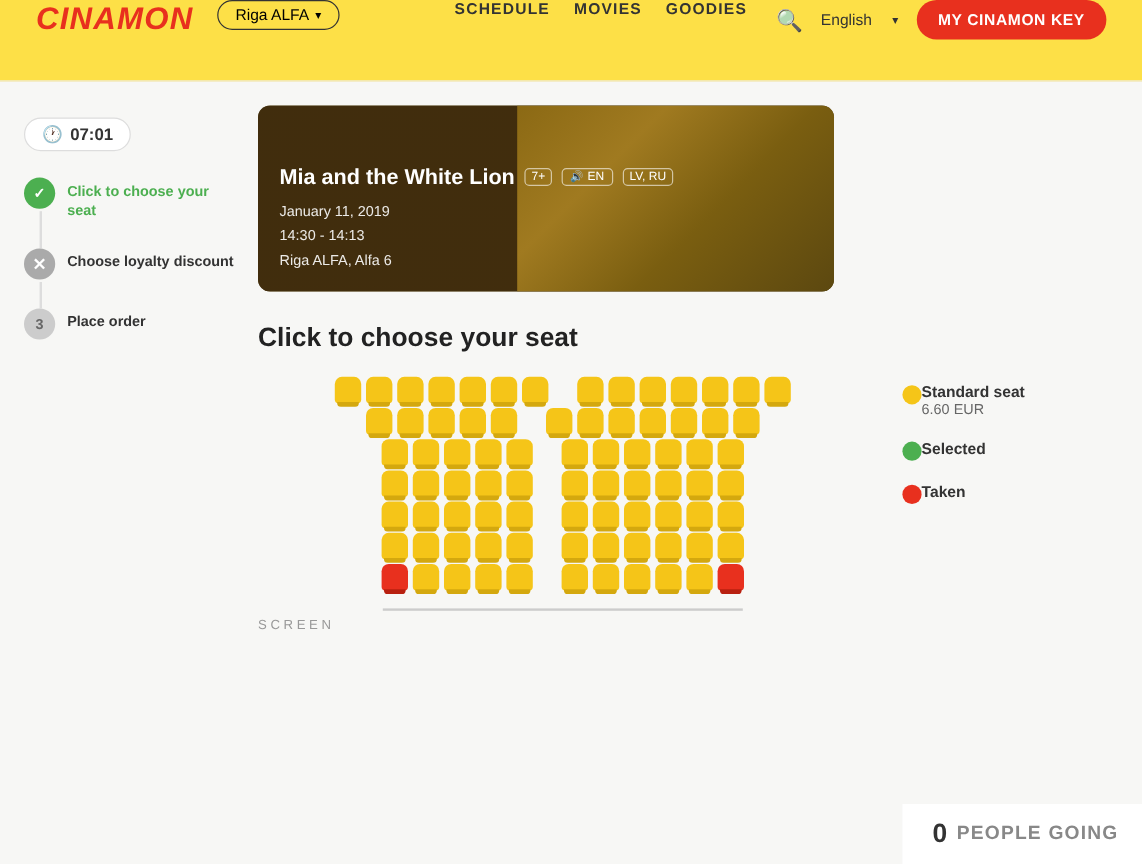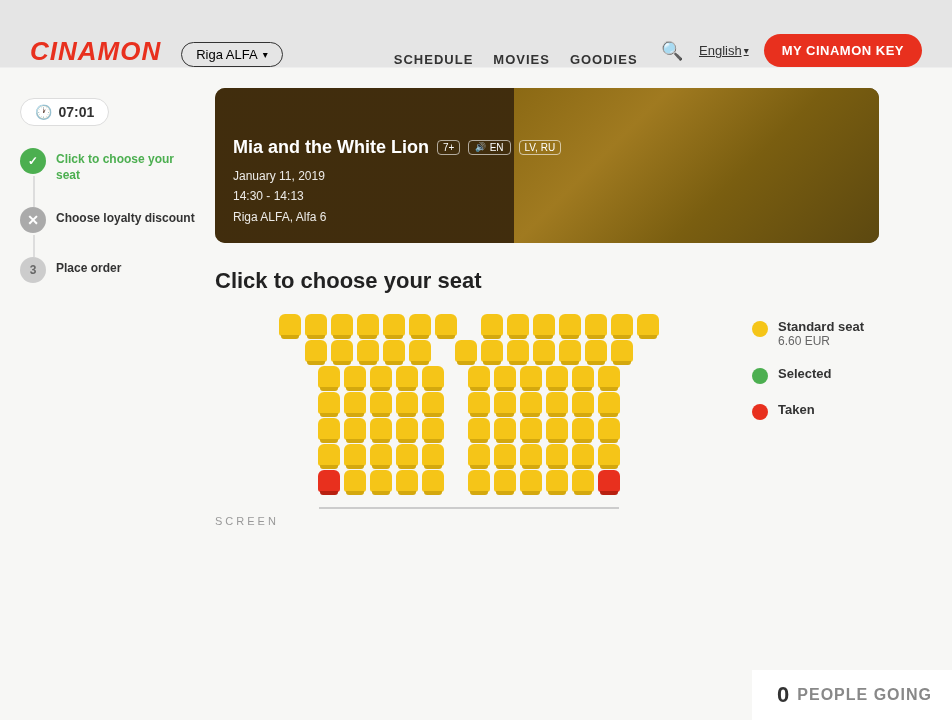--- a/index.html
+++ b/index.html
@@ -13,10 +13,10 @@
 
     
     .header {
-      background: #e5e5e5;
+      background: #fde047;
       height: 68px;
       display: flex;
-      align-items: flex-end;
+      align-items: flex-start;
       padding: 0 30px;
       border-bottom: 1px solid #eee;
       position: relative;

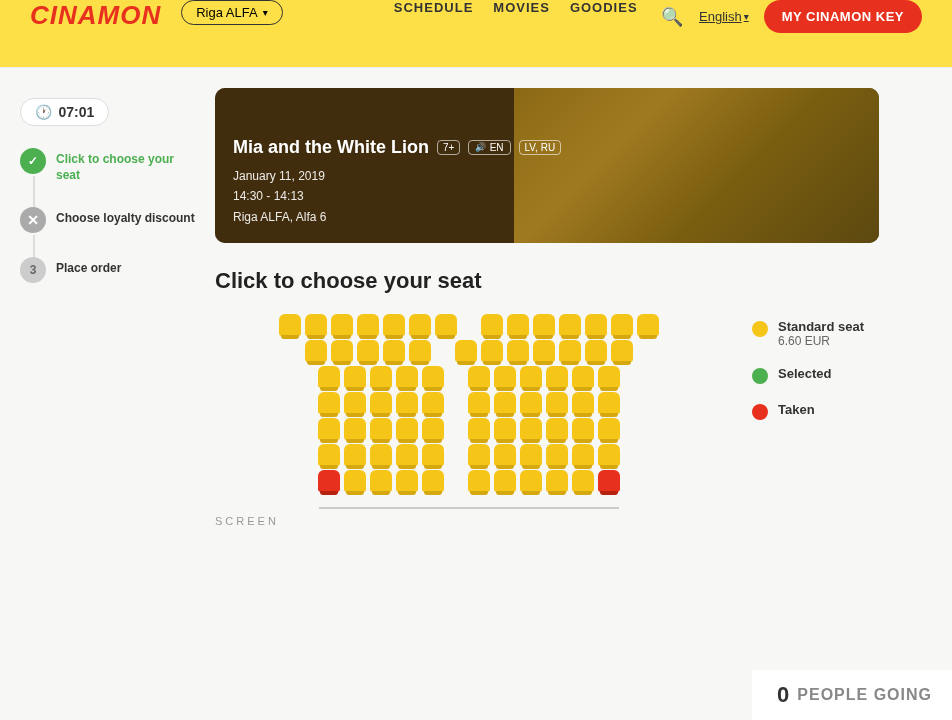--- a/index.html
+++ b/index.html
@@ -72,9 +72,8 @@
       cursor: pointer;
       display: flex;
       align-items: center;
-      gap: 2px;
-      color: #333;
-      text-decoration: underline;
+      gap: 17px;
+      color: #333;
     }
     .my-key-btn {
       background: #e8301e;

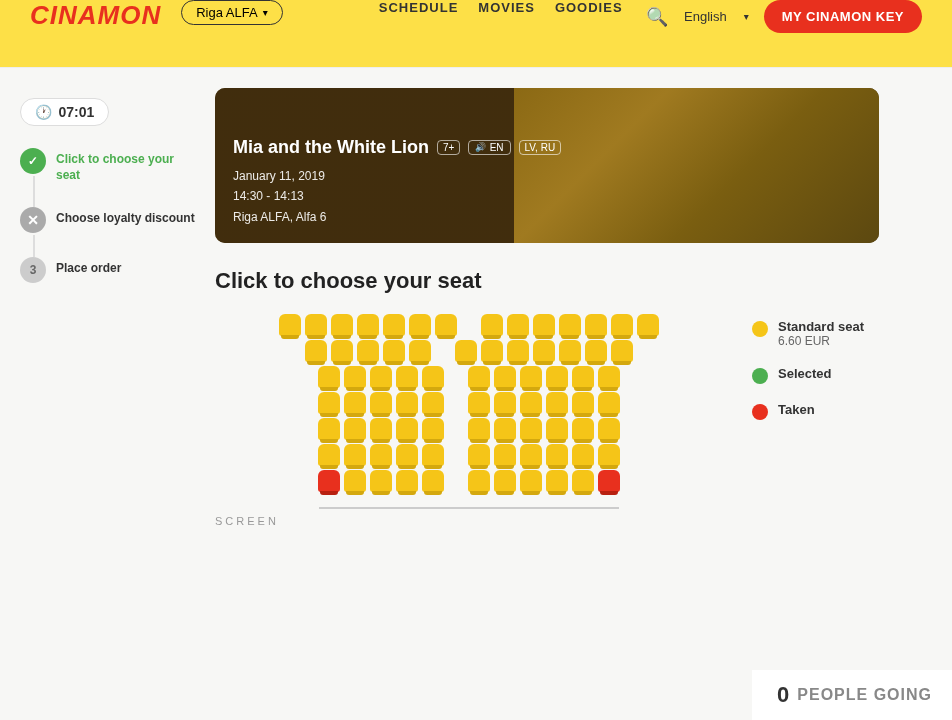--- a/index.html
+++ b/index.html
@@ -170,7 +170,7 @@
     .movie-banner {
       border-radius: 10px;
       overflow: hidden;
-      width: 664px;
+      width: 480px;
       height: 155px;
       background: #5c4a1e;
       position: relative;

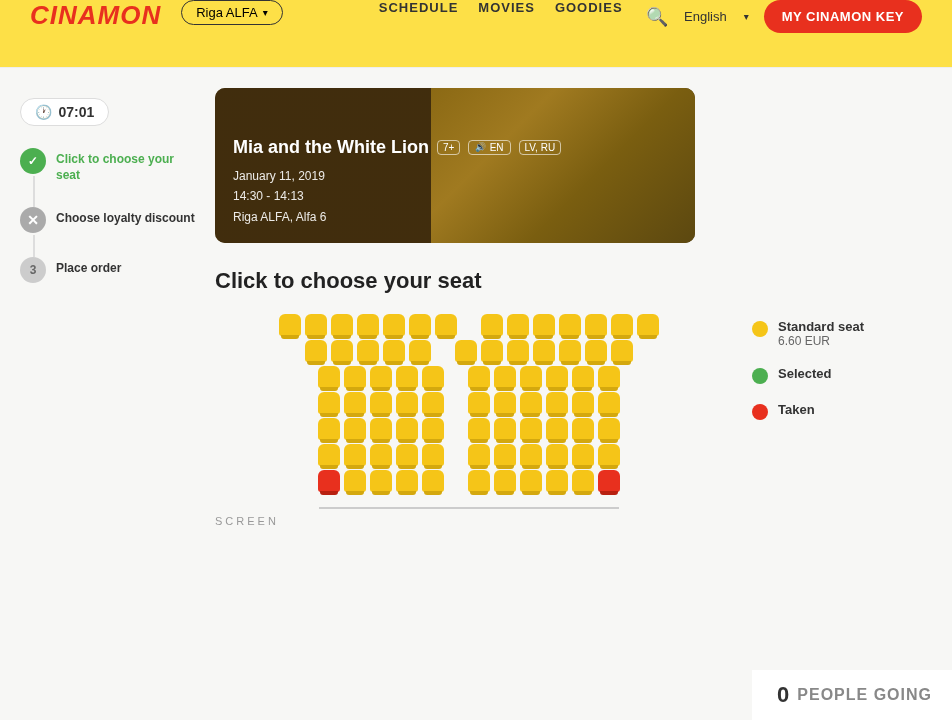--- a/index.html
+++ b/index.html
@@ -307,7 +307,6 @@
     .legend-item {
       display: flex;
       align-items: flex-start;
-      gap: 10px;
       margin-bottom: 18px;
     }
     .legend-dot {

